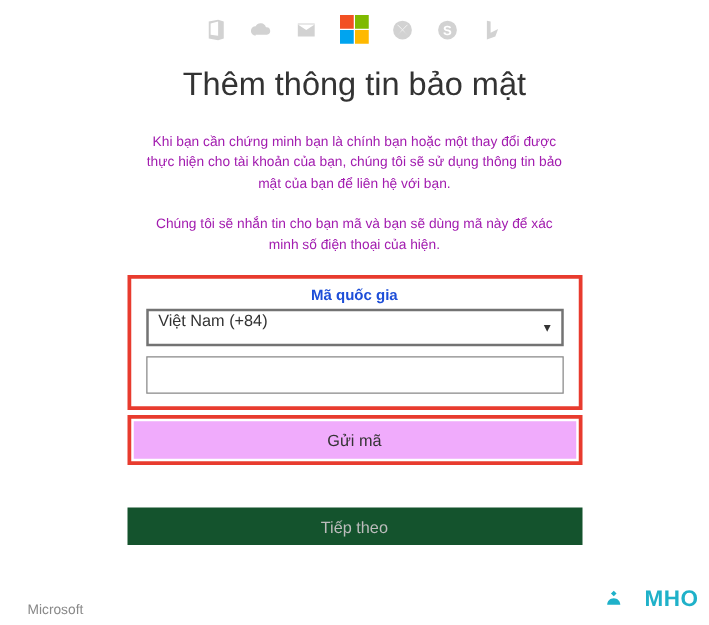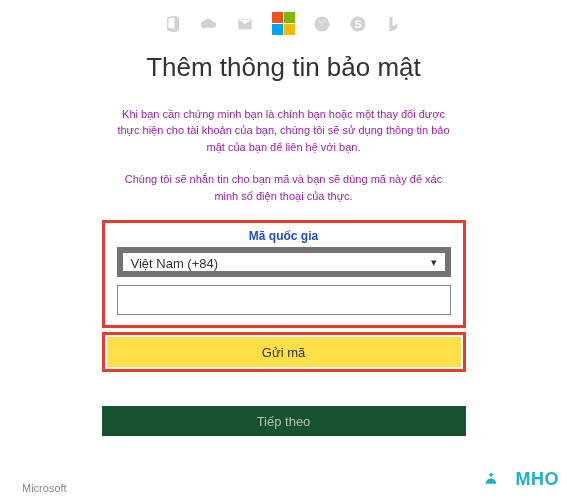--- a/index.html
+++ b/index.html
@@ -195,7 +195,7 @@
   <h1 class="title">Thêm thông tin bảo mật</h1>
 
   <p class="para">Khi bạn cần chứng minh bạn là chính bạn hoặc một thay đổi được thực hiện cho tài khoản của bạn, chúng tôi sẽ sử dụng thông tin bảo mật của bạn để liên hệ với bạn.</p>
-  <p class="para">Chúng tôi sẽ nhắn tin cho bạn mã và bạn sẽ dùng mã này để xác minh số điện thoại của thực.</p>
+  <p class="para">Chúng tôi sẽ nhắn tin cho bạn mã và bạn sẽ dùng mã này để xác minh số điện thoại của hiện.</p>
 
   <div class="form-block">
     <label class="field-label">Mã quốc gia</label>

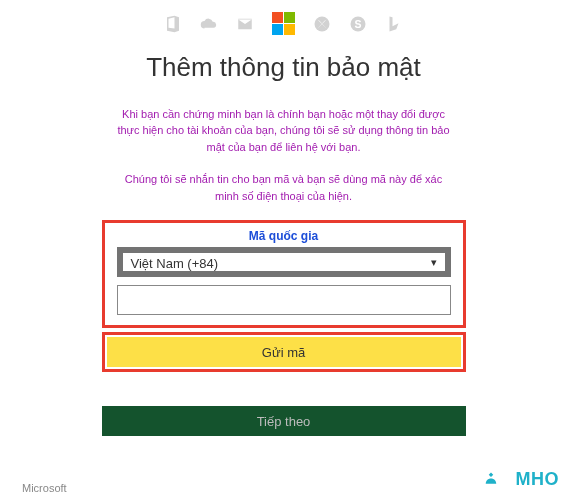--- a/index.html
+++ b/index.html
@@ -72,13 +72,13 @@
     }
     .select-wrap {
       position: relative;
-      border: 6px solid #737373;
+      border: 2px solid #737373;
       background: #fff;
       height: 30px;
       margin-bottom: 8px;
       text-align: left;
       display: flex;
-      align-items: flex-end;
+      align-items: flex-start;
       padding: 0 8px;
       font-size: 13px;
       color: #333;

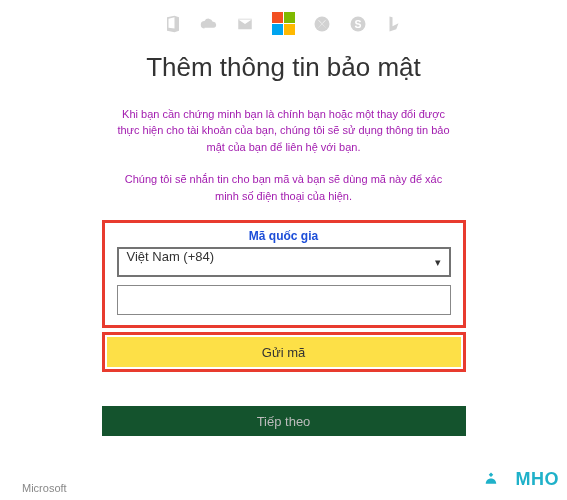--- a/index.html
+++ b/index.html
@@ -114,7 +114,7 @@
       font-family: inherit;
     }
     .btn-grey {
-      background: #fde047;
+      background: #f0abfc;
       color: #333;
     }
     .btn-row {

